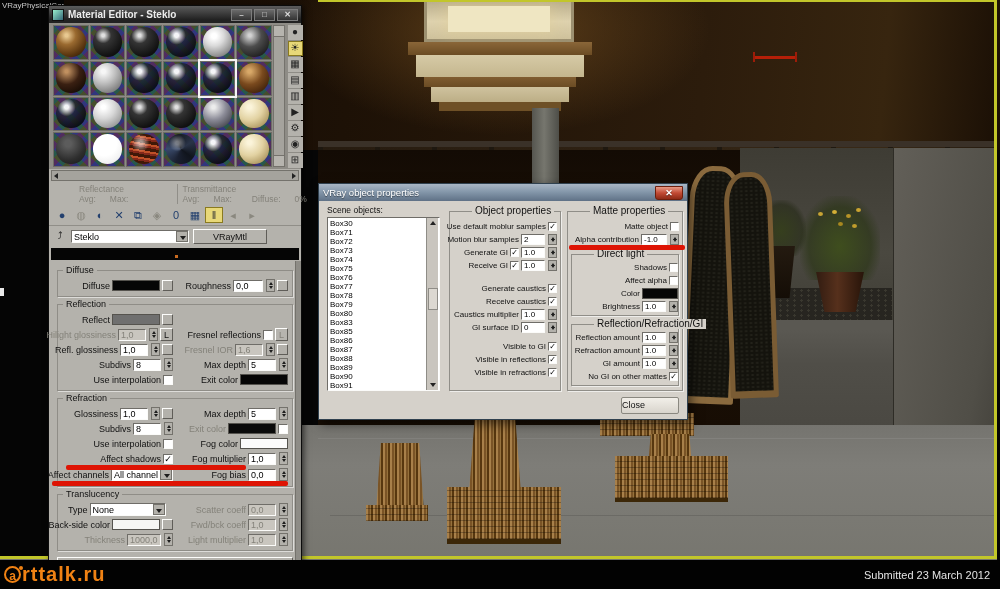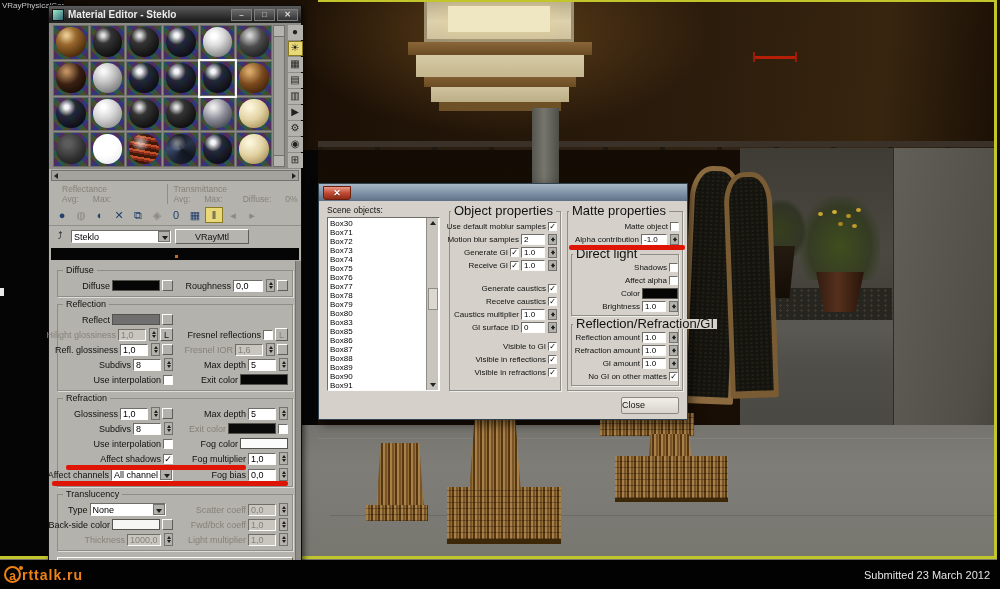--- a/index.html
+++ b/index.html
@@ -136,7 +136,7 @@
   .hscroll::before,.hscroll::after{content:"";position:absolute;top:2px;}
   .hscroll::before{left:2px;border-top:3px solid transparent;border-bottom:3px solid transparent;border-right:4px solid #222;}
   .hscroll::after{right:2px;border-top:3px solid transparent;border-bottom:3px solid transparent;border-left:4px solid #222;}
-  .stats{display:flex;color:#84827a;font-size:8.5px;padding:3px 4px 1px 8px;}
+  .stats{display:flex;color:#84827a;font-size:8.5px;padding:3px 4px 1px 25px;}
   .stats .scol{width:46%;border-left:1px solid #908e88;padding-left:5px;}
   .stats .scol:first-child{border-left:none;}
   .stats .l2{display:flex;gap:14px;}

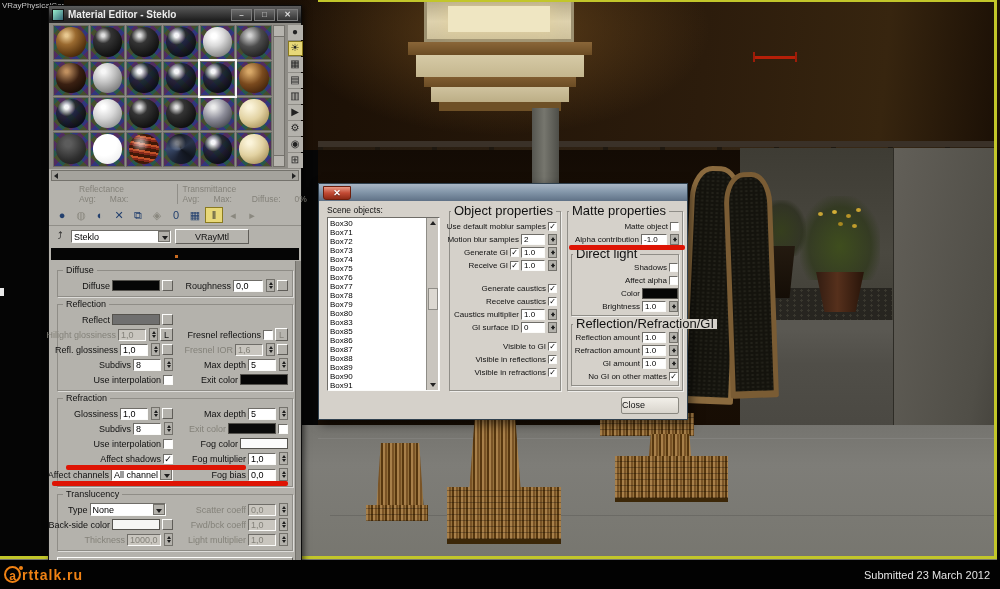--- a/index.html
+++ b/index.html
@@ -538,6 +538,7 @@
 
   <div class="dlg">
     <div class="dlg-title">
+      <span class="dlg-title-text">VRay object properties</span>
       <span class="xbtn">✕</span>
     </div>
     <div class="dlg-body">

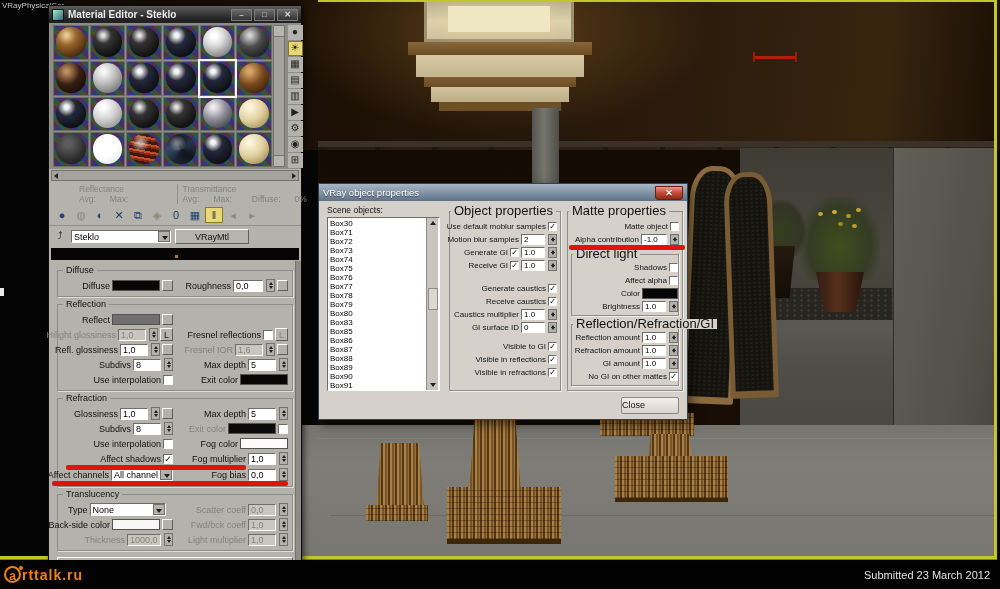--- a/index.html
+++ b/index.html
@@ -176,7 +176,7 @@
   .sar.up{top:3px;border-bottom:4px solid #222;}
   .sar.down{bottom:3px;border-top:4px solid #222;}
   .dgrp{position:absolute;border:1px solid #908e88;box-shadow:1px 1px 0 rgba(255,255,255,.6);}
-  .dgt{position:absolute;top:-6px;left:1px;background:#d5d1ca;padding:0 3px;font-size:13px;line-height:10px;white-space:nowrap;}
+  .dgt{position:absolute;top:-6px;left:22px;background:#d5d1ca;padding:0 3px;font-size:10px;line-height:10px;white-space:nowrap;}
   .grp-obj{left:130px;top:10px;width:112px;height:180px;padding:8px 3px 2px 2px;}
   .grp-matte{left:248px;top:10px;width:116px;height:180px;padding:8px 3px 2px 3px;}
   .drow{display:flex;align-items:center;justify-content:flex-end;height:13px;font-size:8px;gap:2px;position:relative;}

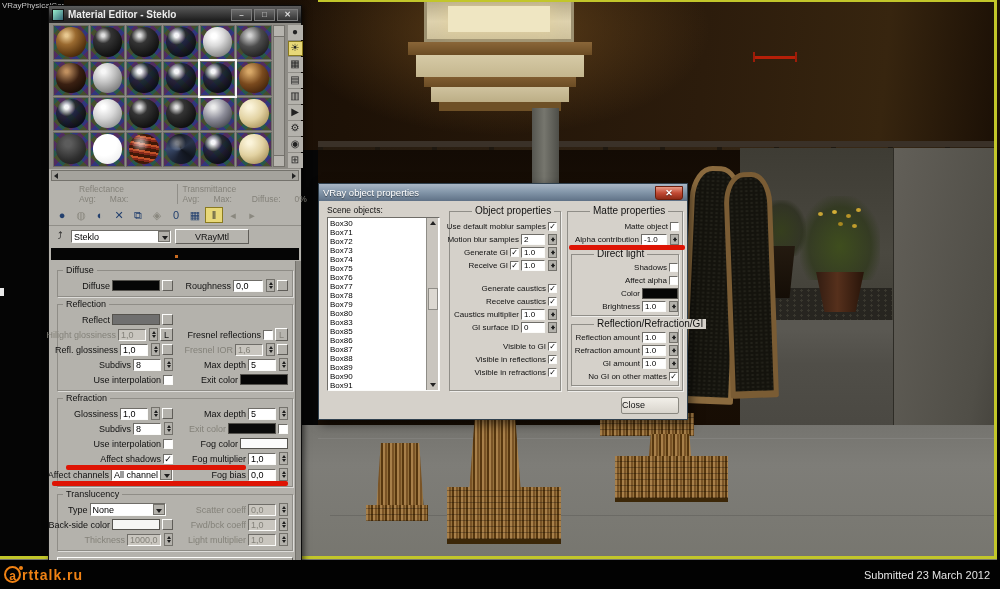--- a/index.html
+++ b/index.html
@@ -332,7 +332,7 @@
     </div>
     <div class="namerow">
       <span class="pick">⤴</span>
-      <span class="dd" style="width:100px;">
+      <span class="dd" style="width:118px;">
         <span>Steklo</span>
         <span class="dda"></span>
       </span>

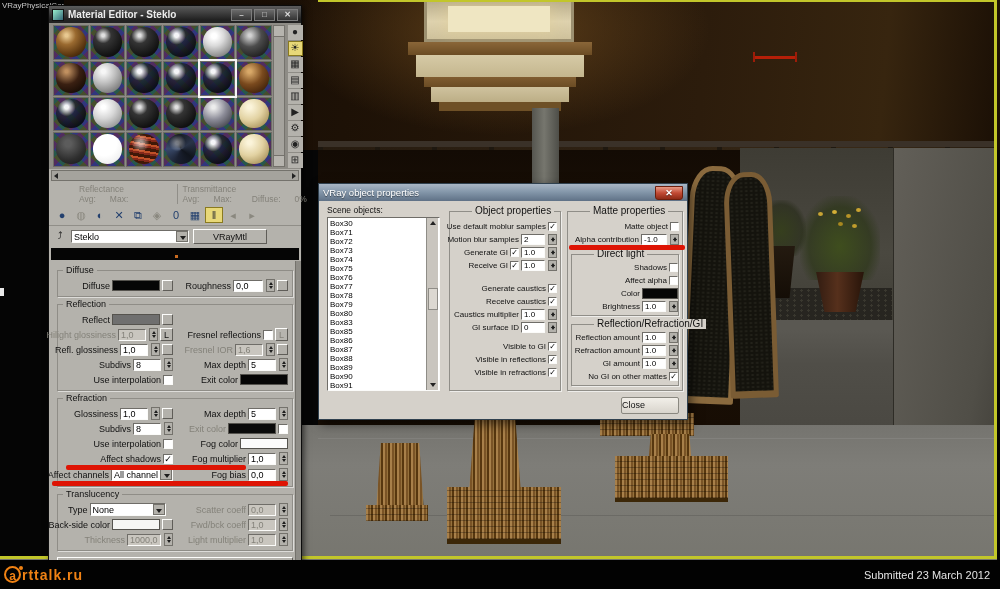--- a/index.html
+++ b/index.html
@@ -195,7 +195,7 @@
   .logo-a{width:17px;height:17px;border:2.5px solid #f08214;border-radius:50%;color:#f08214;font-weight:bold;
     font-size:12px;line-height:16px;text-align:center;margin-right:1px;position:relative;}
   .logo-a::after{content:"";position:absolute;right:-4px;top:-2px;width:4px;height:4px;background:#f08214;border-radius:50%;}
-  .logo-rest{color:#f08214;font-weight:bold;font-size:14px;letter-spacing:1px;}
+  .logo-rest{color:#f08214;font-weight:bold;font-size:20px;letter-spacing:1px;}
   .submitted{margin-left:auto;margin-right:10px;color:#e4e4e4;font-size:11px;}
 </style>
 </head>

